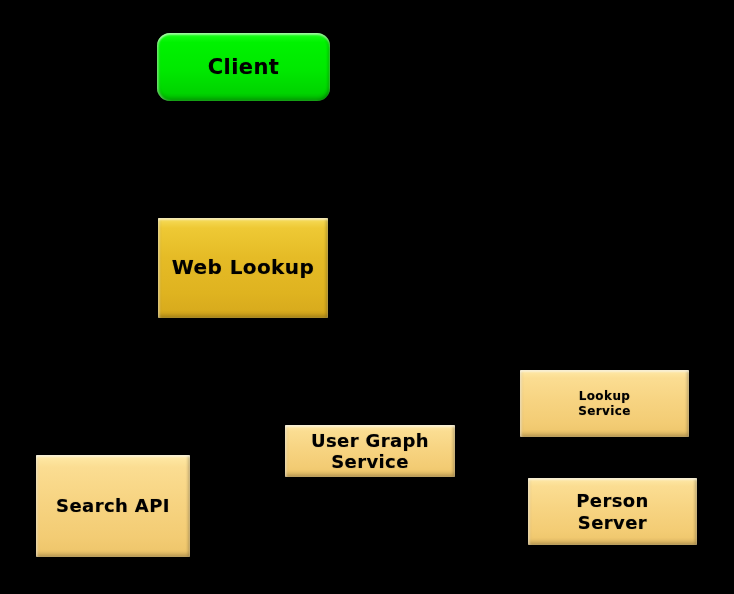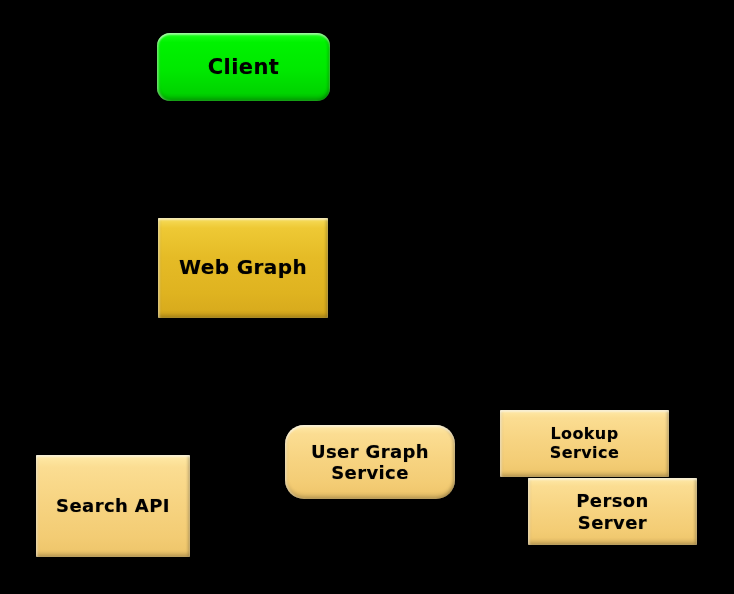--- a/index.html
+++ b/index.html
@@ -76,7 +76,7 @@
       <span class="node-label">Client</span>
     </div>
     <div class="node skin-gold" style="left: 158px; top: 218px; width: 170px; height: 100px; font-size: 20px;">
-      <span class="node-label">Web Graph</span>
+      <span class="node-label">Web Lookup</span>
     </div>
     <div class="node skin-tan" style="left: 500px; top: 370px; width: 169px; height: 67px; font-size: 16px; margin-top: 40px;">
       <span class="node-label">Lookup

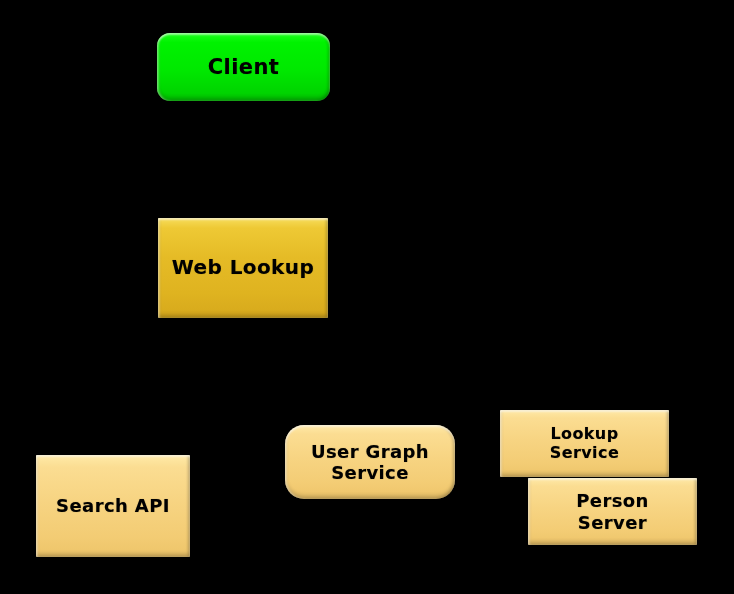--- a/index.html
+++ b/index.html
@@ -78,7 +78,7 @@
     <div class="node skin-gold" style="left: 158px; top: 218px; width: 170px; height: 100px; font-size: 20px;">
       <span class="node-label">Web Lookup</span>
     </div>
-    <div class="node skin-tan" style="left: 500px; top: 370px; width: 169px; height: 67px; font-size: 16px; margin-top: 40px;">
+    <div class="node skin-tan" style="left: 520px; top: 370px; width: 169px; height: 67px; font-size: 12px;">
       <span class="node-label">Lookup
 Service</span>
     </div>

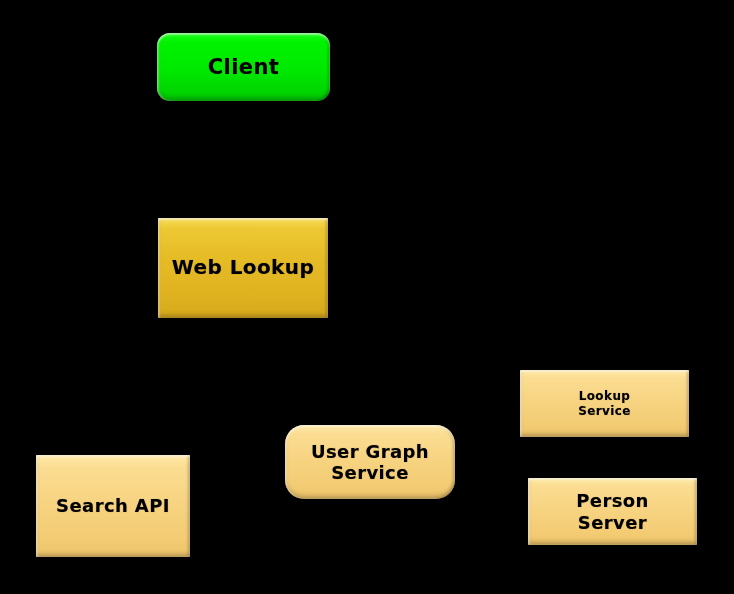--- a/index.html
+++ b/index.html
@@ -82,7 +82,7 @@
       <span class="node-label">Lookup
 Service</span>
     </div>
-    <div class="node skin-tan" style="left: 285px; top: 425px; width: 170px; height: 74px; font-size: 18px; border-radius: 19px;">
+    <div class="node skin-tan" style="left: 285px; top: 425px; width: 170px; height: 52px; font-size: 18px;">
       <span class="node-label">User Graph
 Service</span>
     </div>

